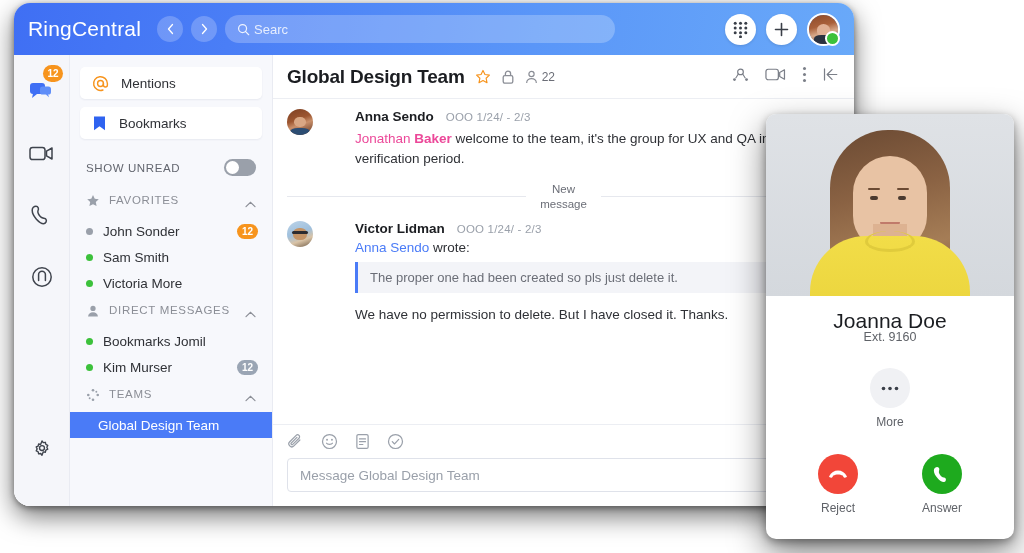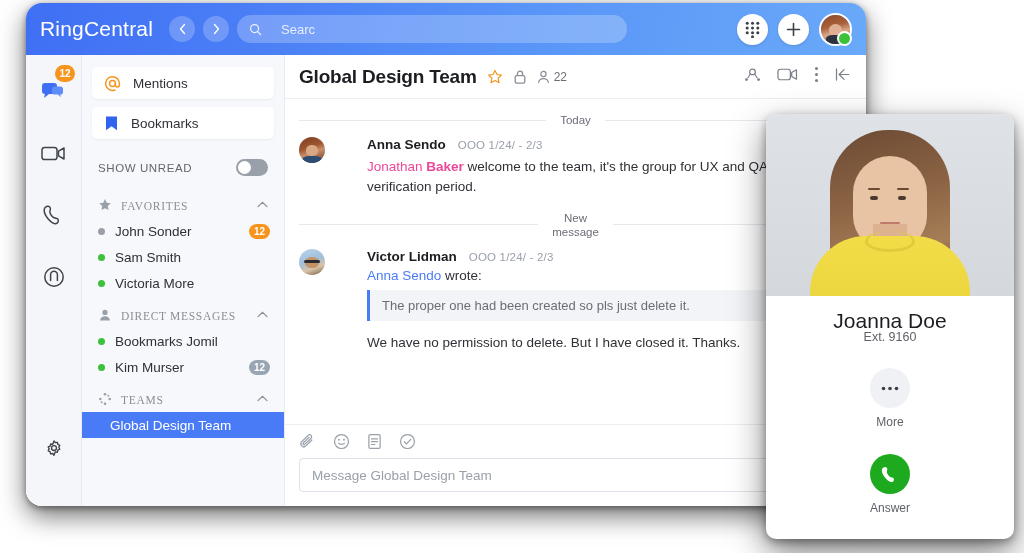--- a/index.html
+++ b/index.html
@@ -12,7 +12,7 @@
 
   
   .app-window{
-    position:absolute;left:26px;top:3px;width:840px;height:503px;
+    position:absolute;left:14px;top:3px;width:840px;height:503px;
     background:#f7f8fc;border-radius:16px;overflow:hidden;
     box-shadow:0 10px 26px rgba(0,0,0,.55), 0 2px 6px rgba(0,0,0,.4);
   }

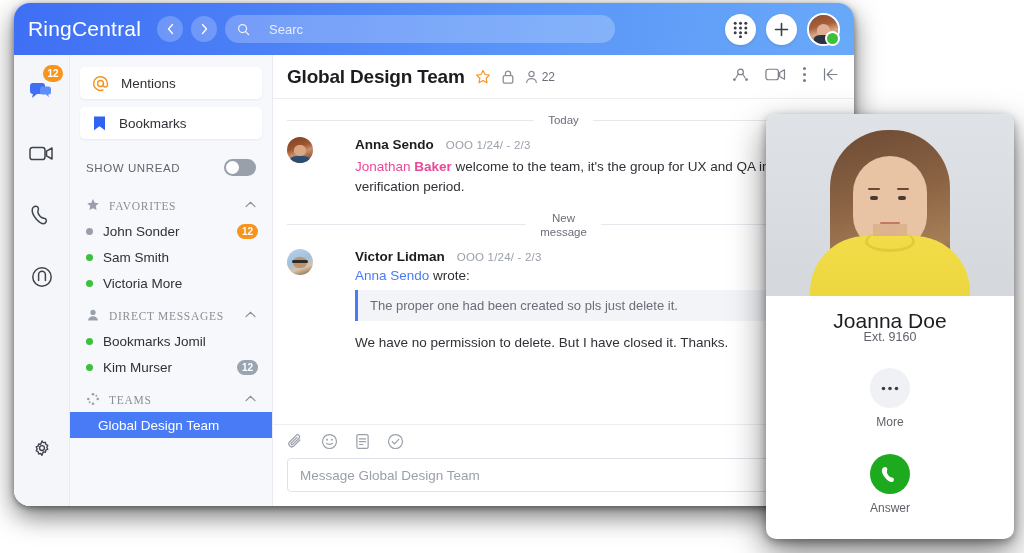--- a/index.html
+++ b/index.html
@@ -33,7 +33,7 @@
     flex:1;height:28px;border-radius:14px;background:rgba(255,255,255,.24);
     display:flex;align-items:center;padding:0 12px;box-sizing:border-box;max-width:390px;
   }
-  .searchbox .ph{color:rgba(255,255,255,.82);font-size:13px;margin-left:19px;white-space:nowrap;overflow:hidden;}
+  .searchbox .ph{color:rgba(255,255,255,.82);font-size:13px;margin-left:4px;white-space:nowrap;overflow:hidden;}
   .topright{margin-left:auto;display:flex;align-items:center;gap:10px;}
   .circbtn{
     width:31px;height:31px;border-radius:50%;background:#fff;

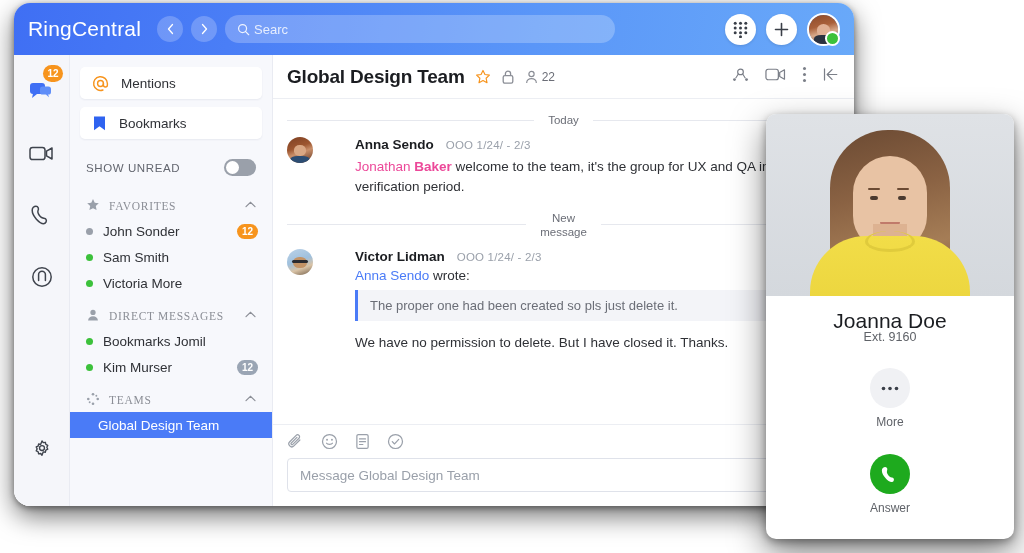--- a/index.html
+++ b/index.html
@@ -472,11 +472,6 @@
 
         <div class="msgs">
 
-          <div class="divider">
-            <span class="ln"></span>
-            <span class="tx">Today</span>
-            <span class="ln"></span>
-          </div>
 
           <div class="msg">
             <div class="av av-anna"></div>

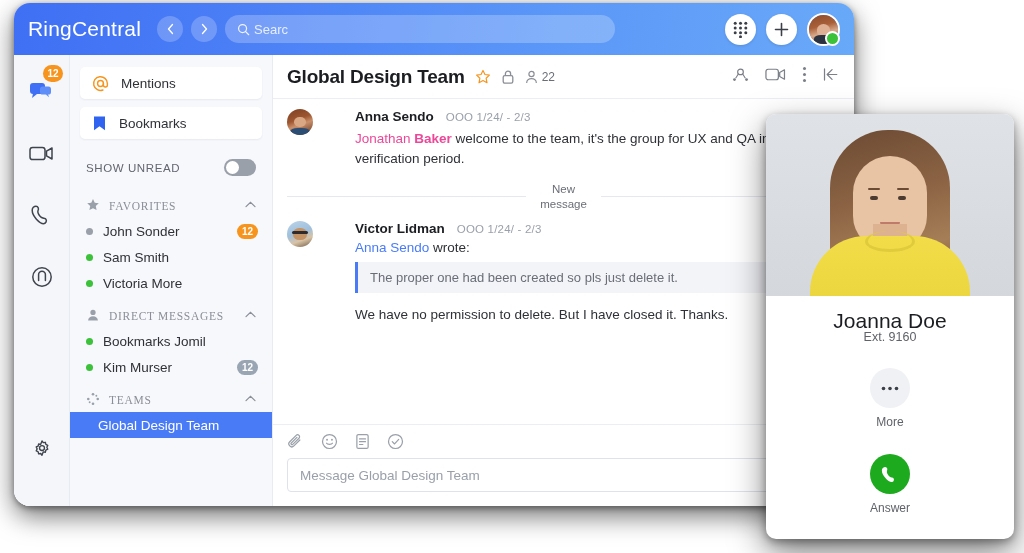--- a/index.html
+++ b/index.html
@@ -96,7 +96,7 @@
   .toggle{width:32px;height:17px;border-radius:9px;background:#9aa0aa;position:relative;cursor:pointer;}
   .toggle .knob{position:absolute;left:2px;top:2px;width:13px;height:13px;border-radius:50%;background:#fff;}
   .sect{
-    display:flex;align-items:flex-end;padding:8px 16px 6px 16px;cursor:pointer;font-family:Liberation Serif, serif;
+    display:flex;align-items:flex-start;padding:8px 16px 6px 16px;cursor:pointer;
   }
   .sect .sname{font-size:11.5px;letter-spacing:.7px;color:#8b8e96;margin-left:9px;}
   .sect .chev{margin-left:auto;color:#8b8e96;}

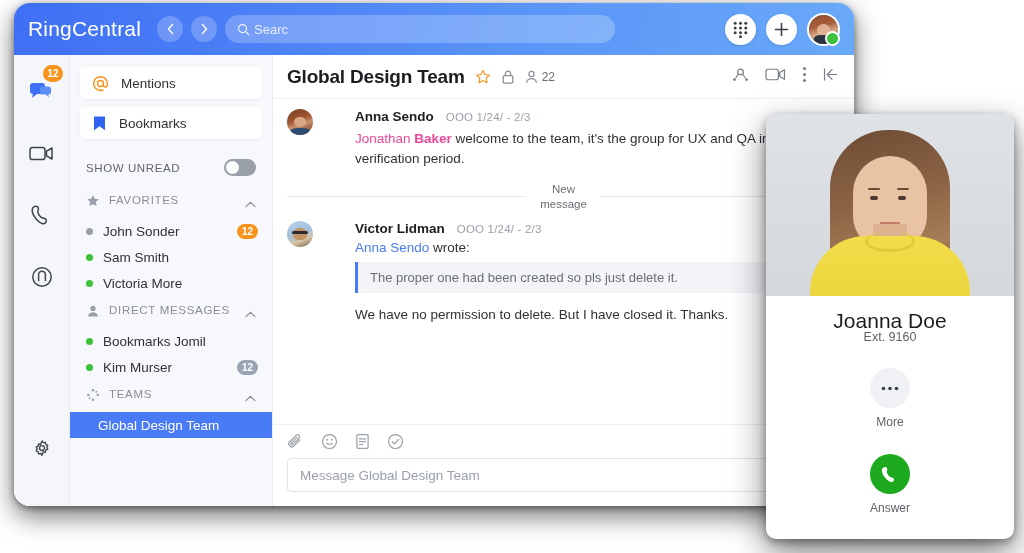--- a/index.html
+++ b/index.html
@@ -579,6 +579,14 @@
 
     <div class="btn-grid">
       <div class="cbtn">
+        <span class="circle red">
+          <svg width="22" height="12" viewBox="0 0 22 12">
+            <path d="M2 8.6C4.2 4.4 7.4 2.6 11 2.6s6.8 1.8 9 6c0 0-1.4 1.6-2.6 1.2-1.1-.4-1.1-1.7-1.8-2.2-1.2-.9-3-1.2-4.6-1.2s-3.4.3-4.6 1.2c-.7.5-.7 1.8-1.8 2.2C3.4 10.2 2 8.6 2 8.6z" fill="#ffffff"></path>
+          </svg>
+        </span>
+        <span class="clbl">Reject</span>
+      </div>
+      <div class="cbtn">
         <span class="circle green">
           <svg width="19" height="19" viewBox="0 0 20 20">
             <path d="M4.6 2.2c1.9 0 2.6 2.4 1.7 4-.7 1.3.9 4.5 2.6 5.9 1.6 1.3 3.7.8 4.4 2 .9 1.5-.3 3.9-2.1 3.9-3.6 0-10.3-6.9-10.3-12.1 0-2.2 1.6-3.7 3.7-3.7z" fill="#ffffff"></path>

